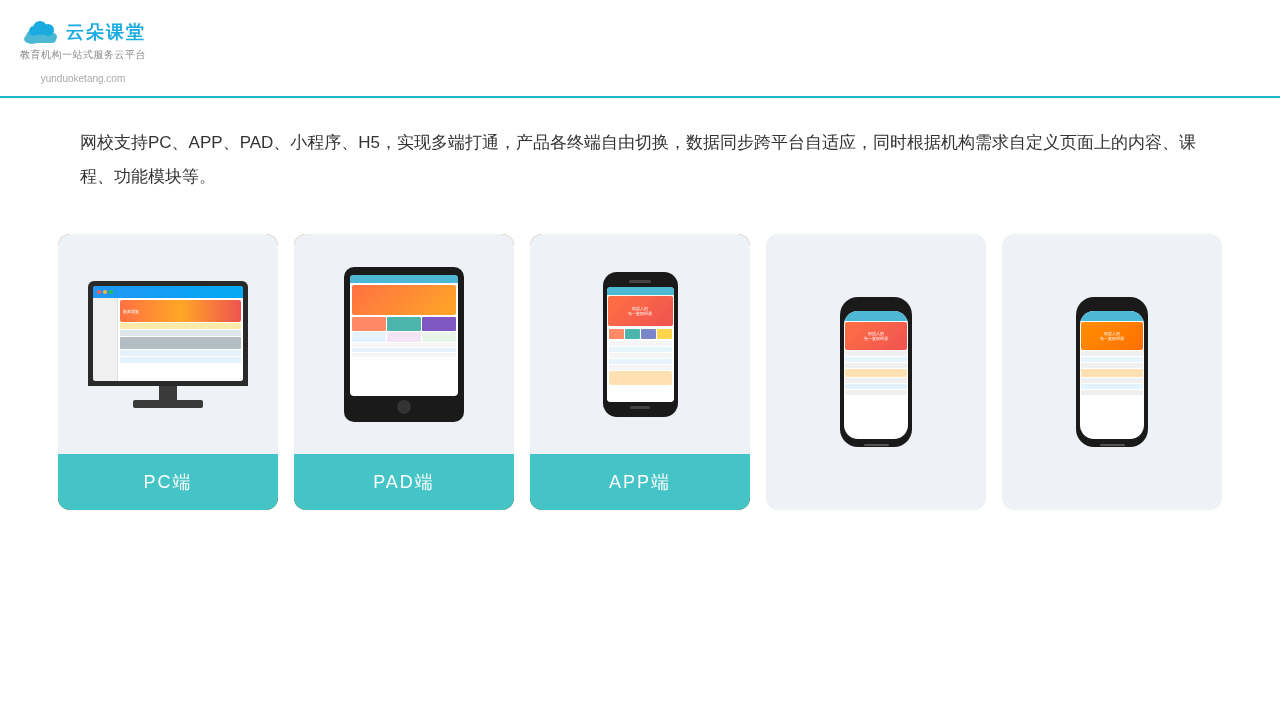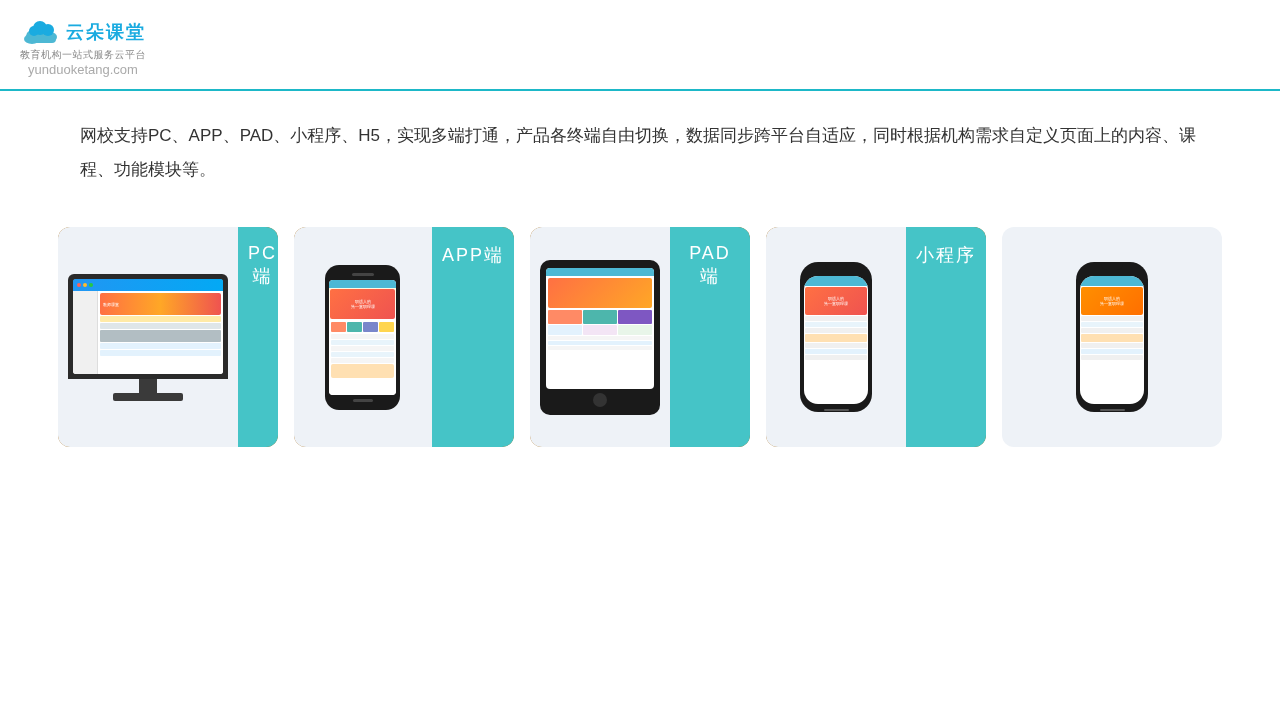--- a/index.html
+++ b/index.html
@@ -69,9 +69,10 @@
       letter-spacing: 0.5px;
     }
     .brand-url {
-      font-size: 13px;
+      font-size: 10px;
       color: #aaa;
       text-align: center;
+      margin-top: 11px;
     }
 
     

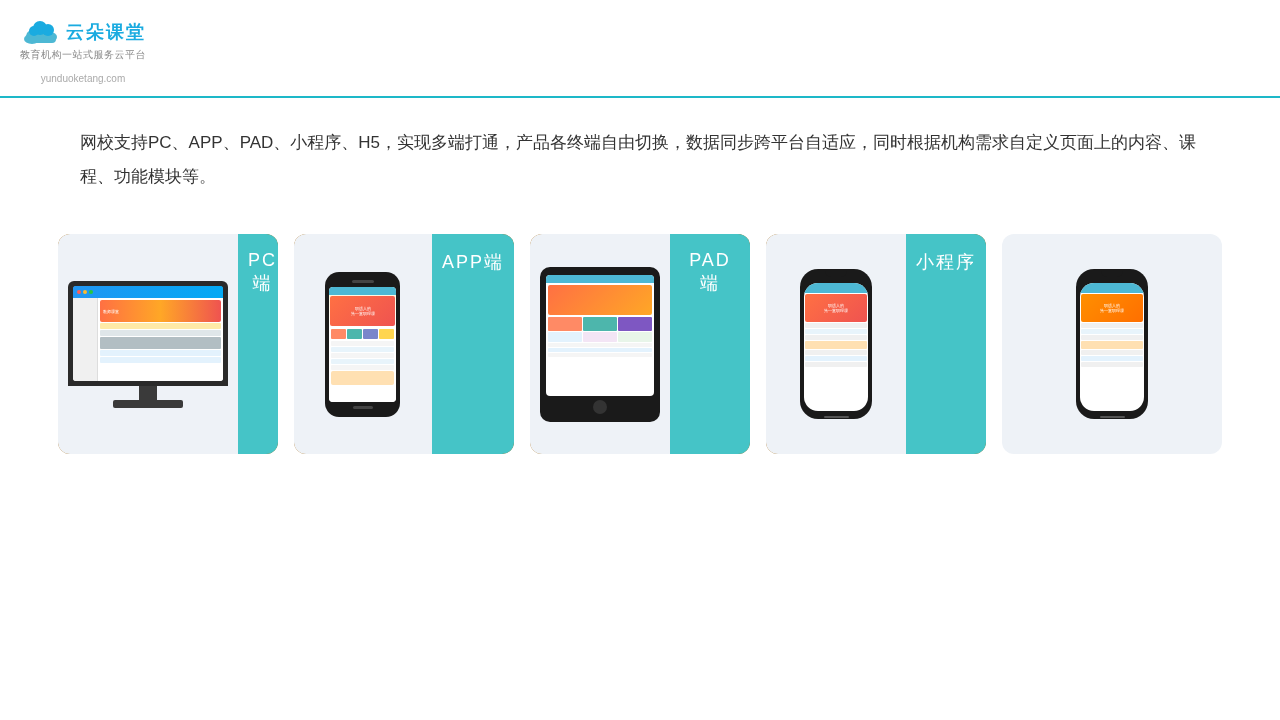--- a/index.html
+++ b/index.html
@@ -99,7 +99,8 @@
       border-radius: 12px;
       overflow: hidden;
       display: flex;
-      flex-direction: row;
+      flex-direction: column;
+      justify-content: flex-end;
     }
 
     .device-preview {

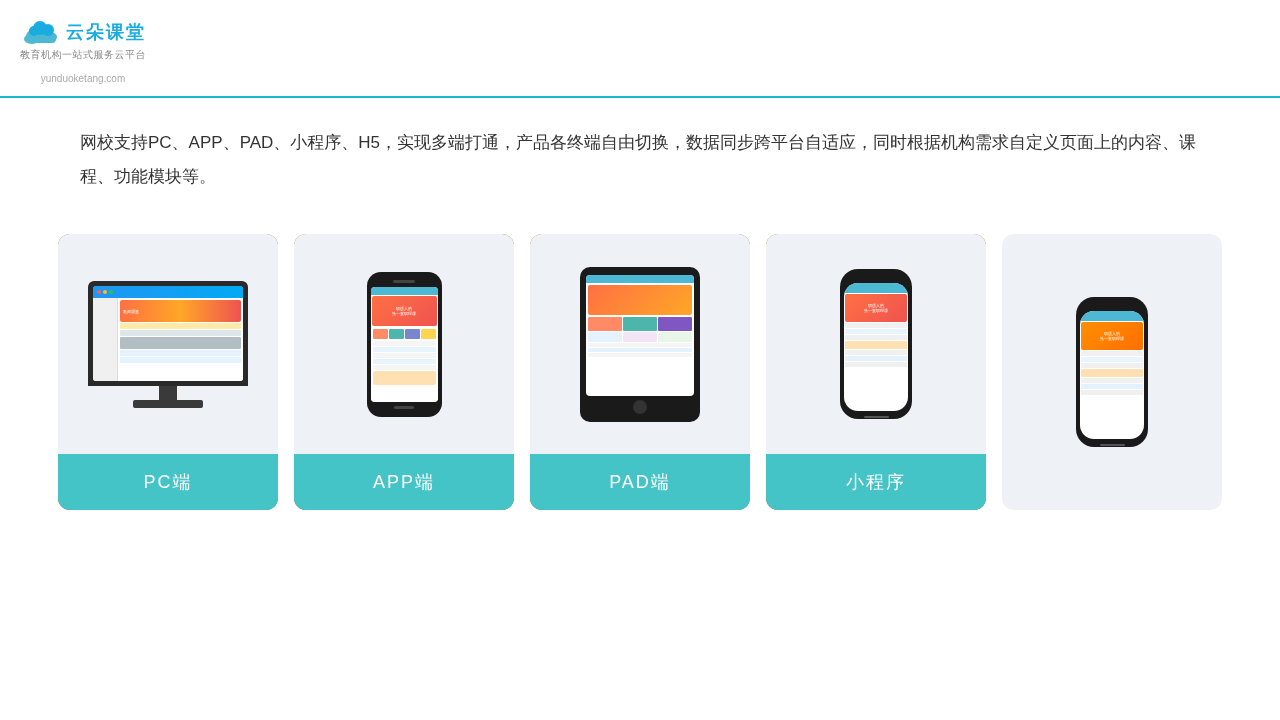--- a/index.html
+++ b/index.html
@@ -517,6 +517,36 @@
 
   <div class="device-card">
     <div class="device-preview">
+      <div class="tablet-device">
+        <div class="tablet-body">
+          <div class="tablet-screen">
+            <div class="tablet-status"></div>
+            <div class="tablet-content">
+              <div class="tablet-banner"></div>
+              <div class="tablet-grid">
+                <div class="tablet-grid-item"></div>
+                <div class="tablet-grid-item"></div>
+                <div class="tablet-grid-item"></div>
+                <div class="tablet-grid-item" style="background:#e3f2fd;height:10px;"></div>
+                <div class="tablet-grid-item" style="background:#f3e5f5;height:10px;"></div>
+                <div class="tablet-grid-item" style="background:#e8f5e9;height:10px;"></div>
+              </div>
+              <div style="display:flex;flex-direction:column;gap:1px;margin-top:1px;">
+                <div style="height:4px;background:#f5f5f5;border-radius:1px;"></div>
+                <div style="height:4px;background:#e3f2fd;border-radius:1px;"></div>
+                <div style="height:4px;background:#f5f5f5;border-radius:1px;"></div>
+              </div>
+            </div>
+          </div>
+          <div class="tablet-home-btn"></div>
+        </div>
+      </div>
+    </div>
+    <div class="device-label">PAD端</div>
+  </div>
+
+  <div class="device-card">
+    <div class="device-preview">
       <div class="phone-device">
         <div class="phone-body">
           <div class="phone-speaker"></div>
@@ -551,36 +581,6 @@
 
   <div class="device-card">
     <div class="device-preview">
-      <div class="tablet-device">
-        <div class="tablet-body">
-          <div class="tablet-screen">
-            <div class="tablet-status"></div>
-            <div class="tablet-content">
-              <div class="tablet-banner"></div>
-              <div class="tablet-grid">
-                <div class="tablet-grid-item"></div>
-                <div class="tablet-grid-item"></div>
-                <div class="tablet-grid-item"></div>
-                <div class="tablet-grid-item" style="background:#e3f2fd;height:10px;"></div>
-                <div class="tablet-grid-item" style="background:#f3e5f5;height:10px;"></div>
-                <div class="tablet-grid-item" style="background:#e8f5e9;height:10px;"></div>
-              </div>
-              <div style="display:flex;flex-direction:column;gap:1px;margin-top:1px;">
-                <div style="height:4px;background:#f5f5f5;border-radius:1px;"></div>
-                <div style="height:4px;background:#e3f2fd;border-radius:1px;"></div>
-                <div style="height:4px;background:#f5f5f5;border-radius:1px;"></div>
-              </div>
-            </div>
-          </div>
-          <div class="tablet-home-btn"></div>
-        </div>
-      </div>
-    </div>
-    <div class="device-label">PAD端</div>
-  </div>
-
-  <div class="device-card">
-    <div class="device-preview">
       <div class="notch-phone">
         <div class="notch-top">
           <div class="notch"></div>

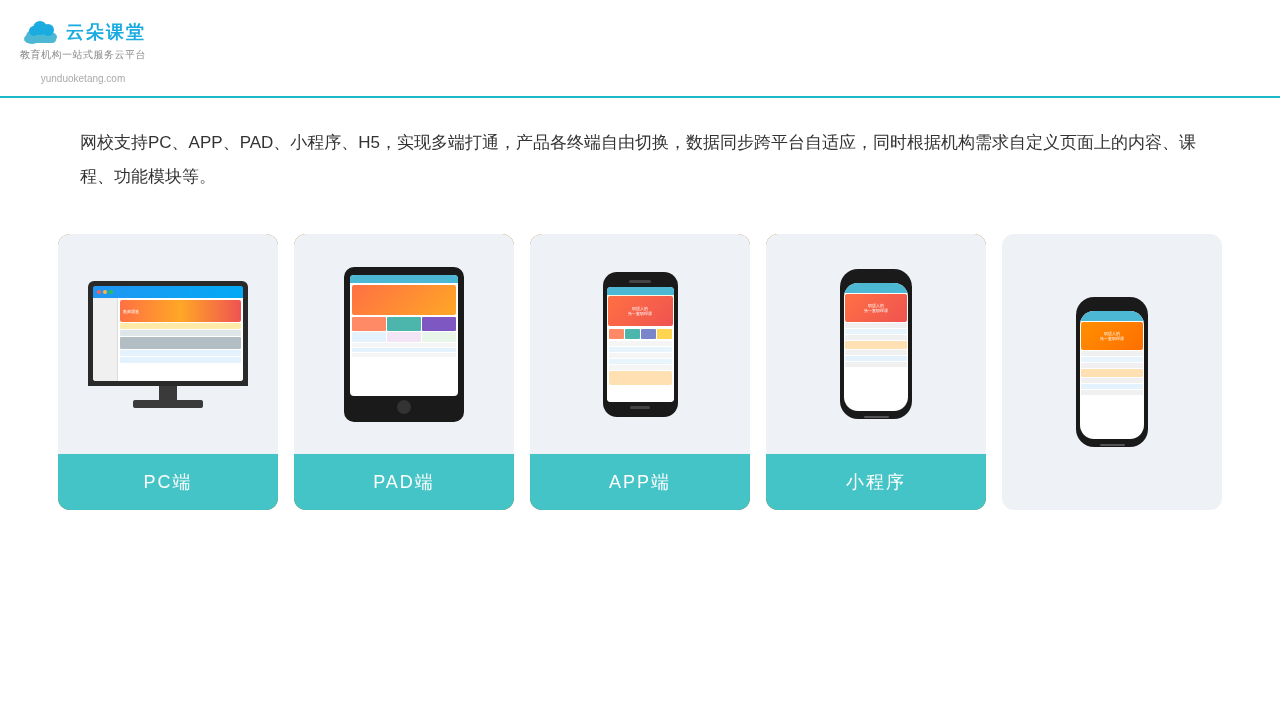--- a/index.html
+++ b/index.html
@@ -607,7 +607,6 @@
         </div>
       </div>
     </div>
-    <div class="device-label">小程序</div>
   </div>
 
   <div class="device-card">

